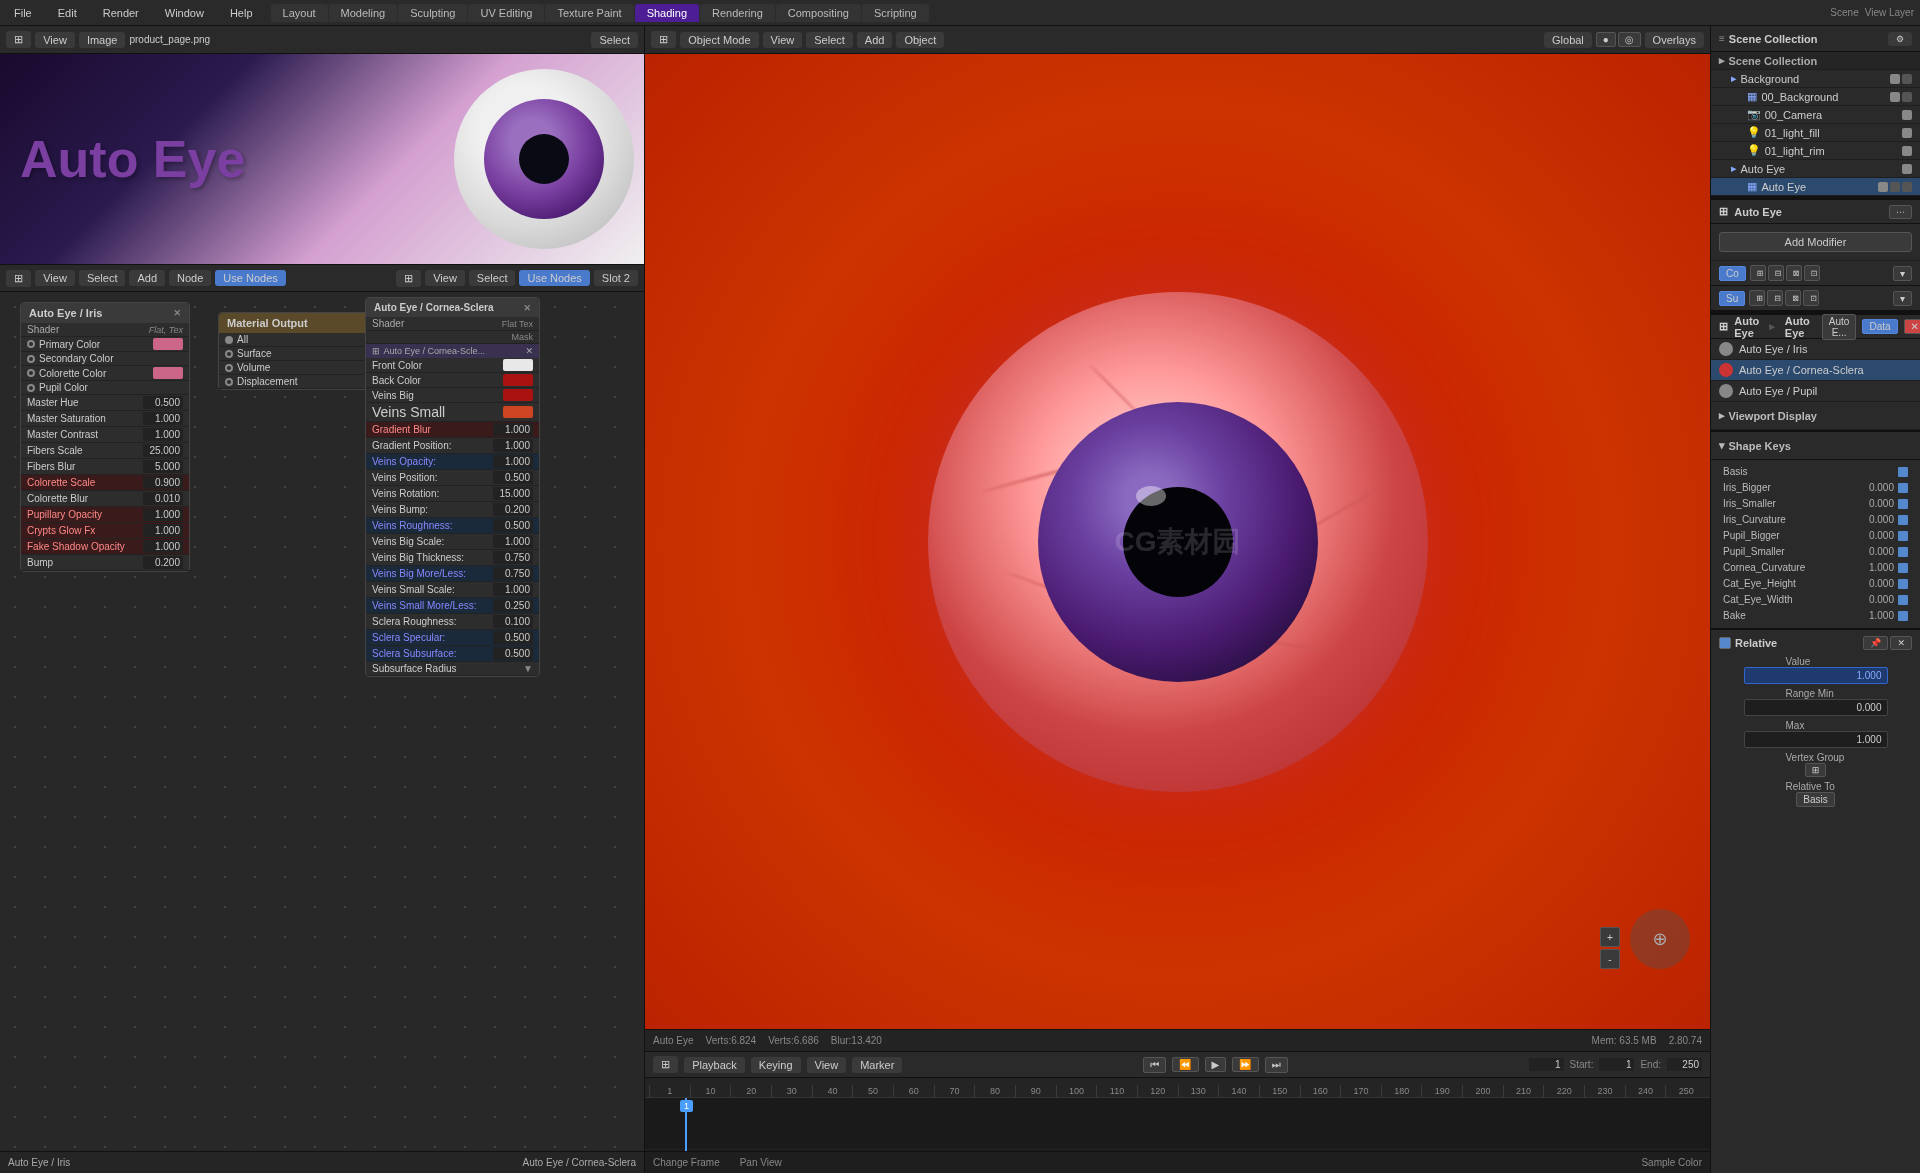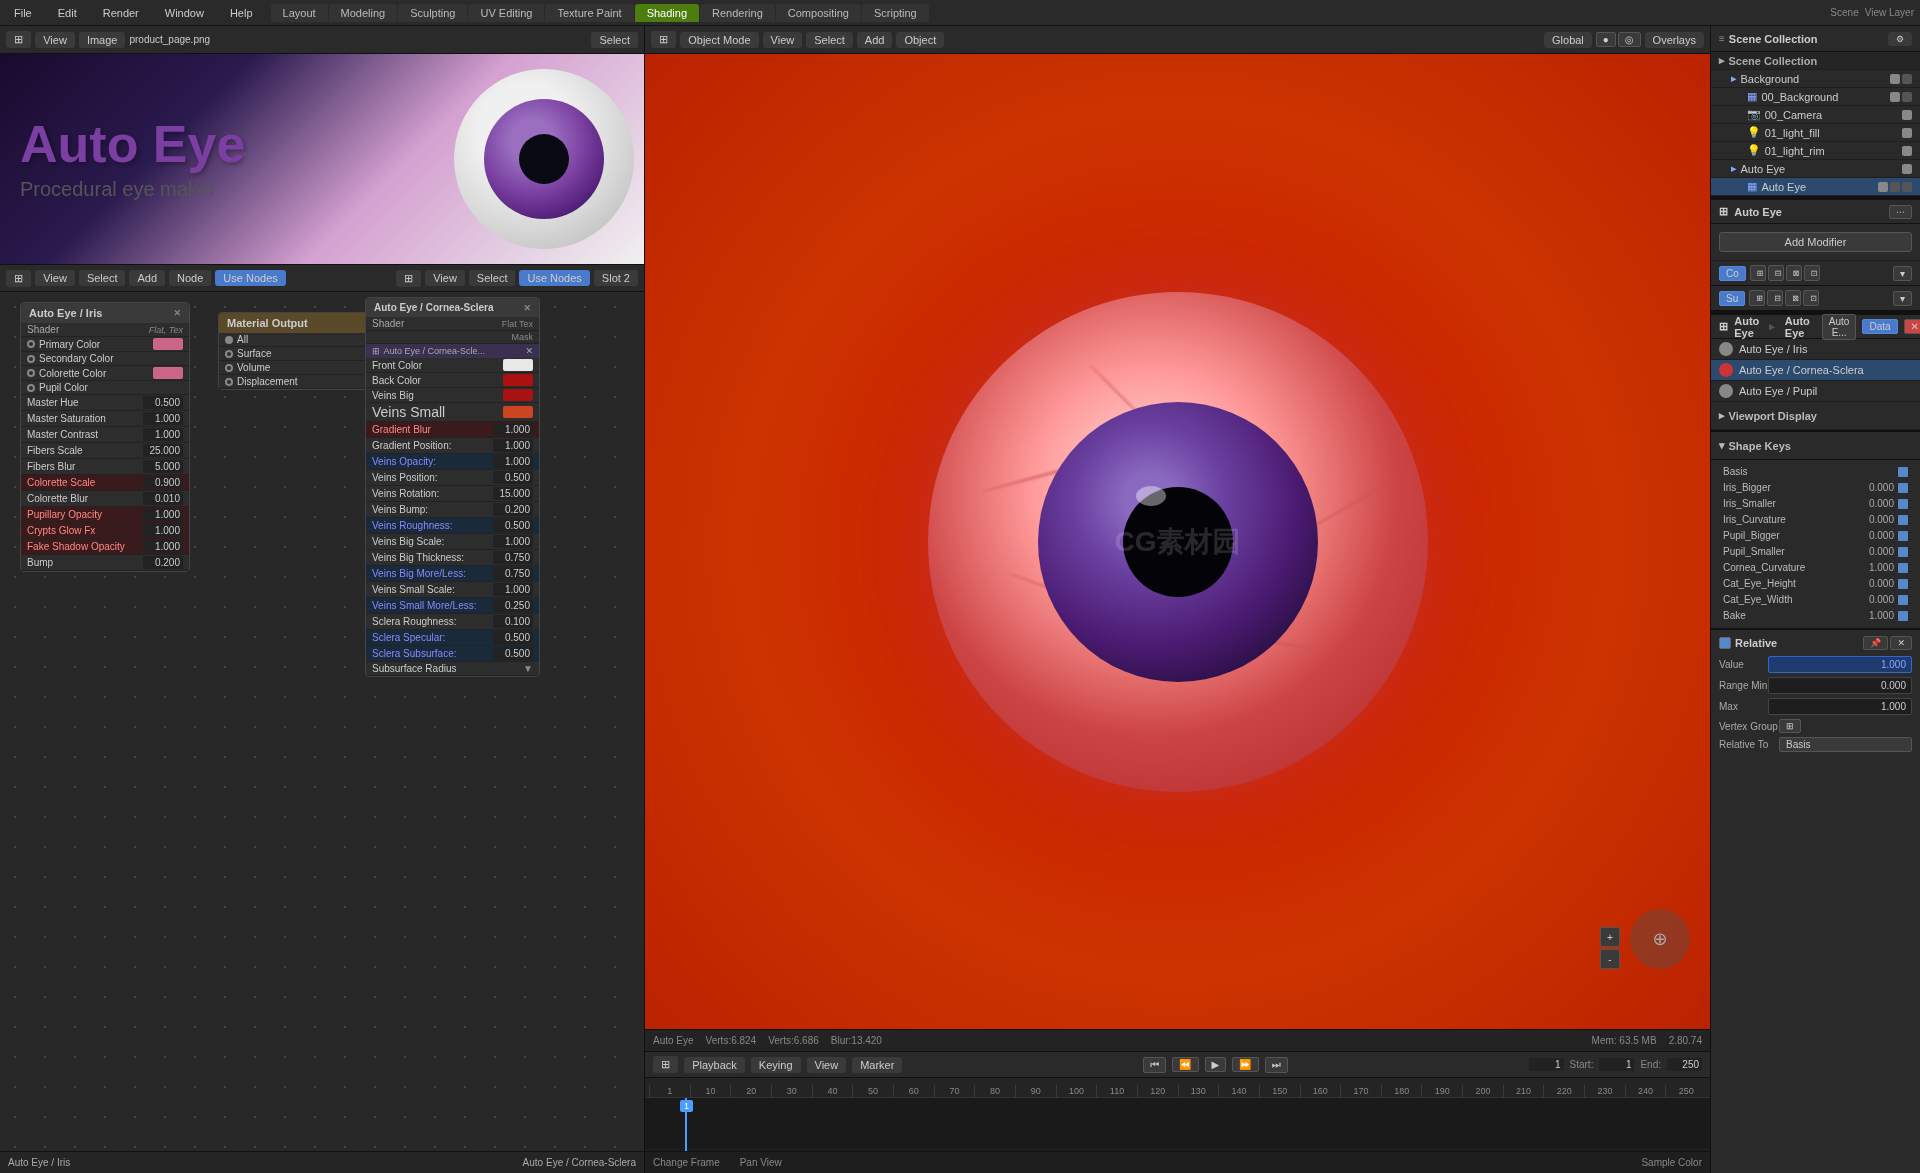--- a/index.html
+++ b/index.html
@@ -51,7 +51,7 @@
       background: #333;
     }
     .workspace-tab.active {
-      background: #4d7c0f;
+      background: #4c1d95;
       color: #fff;
     }
     .top-right {

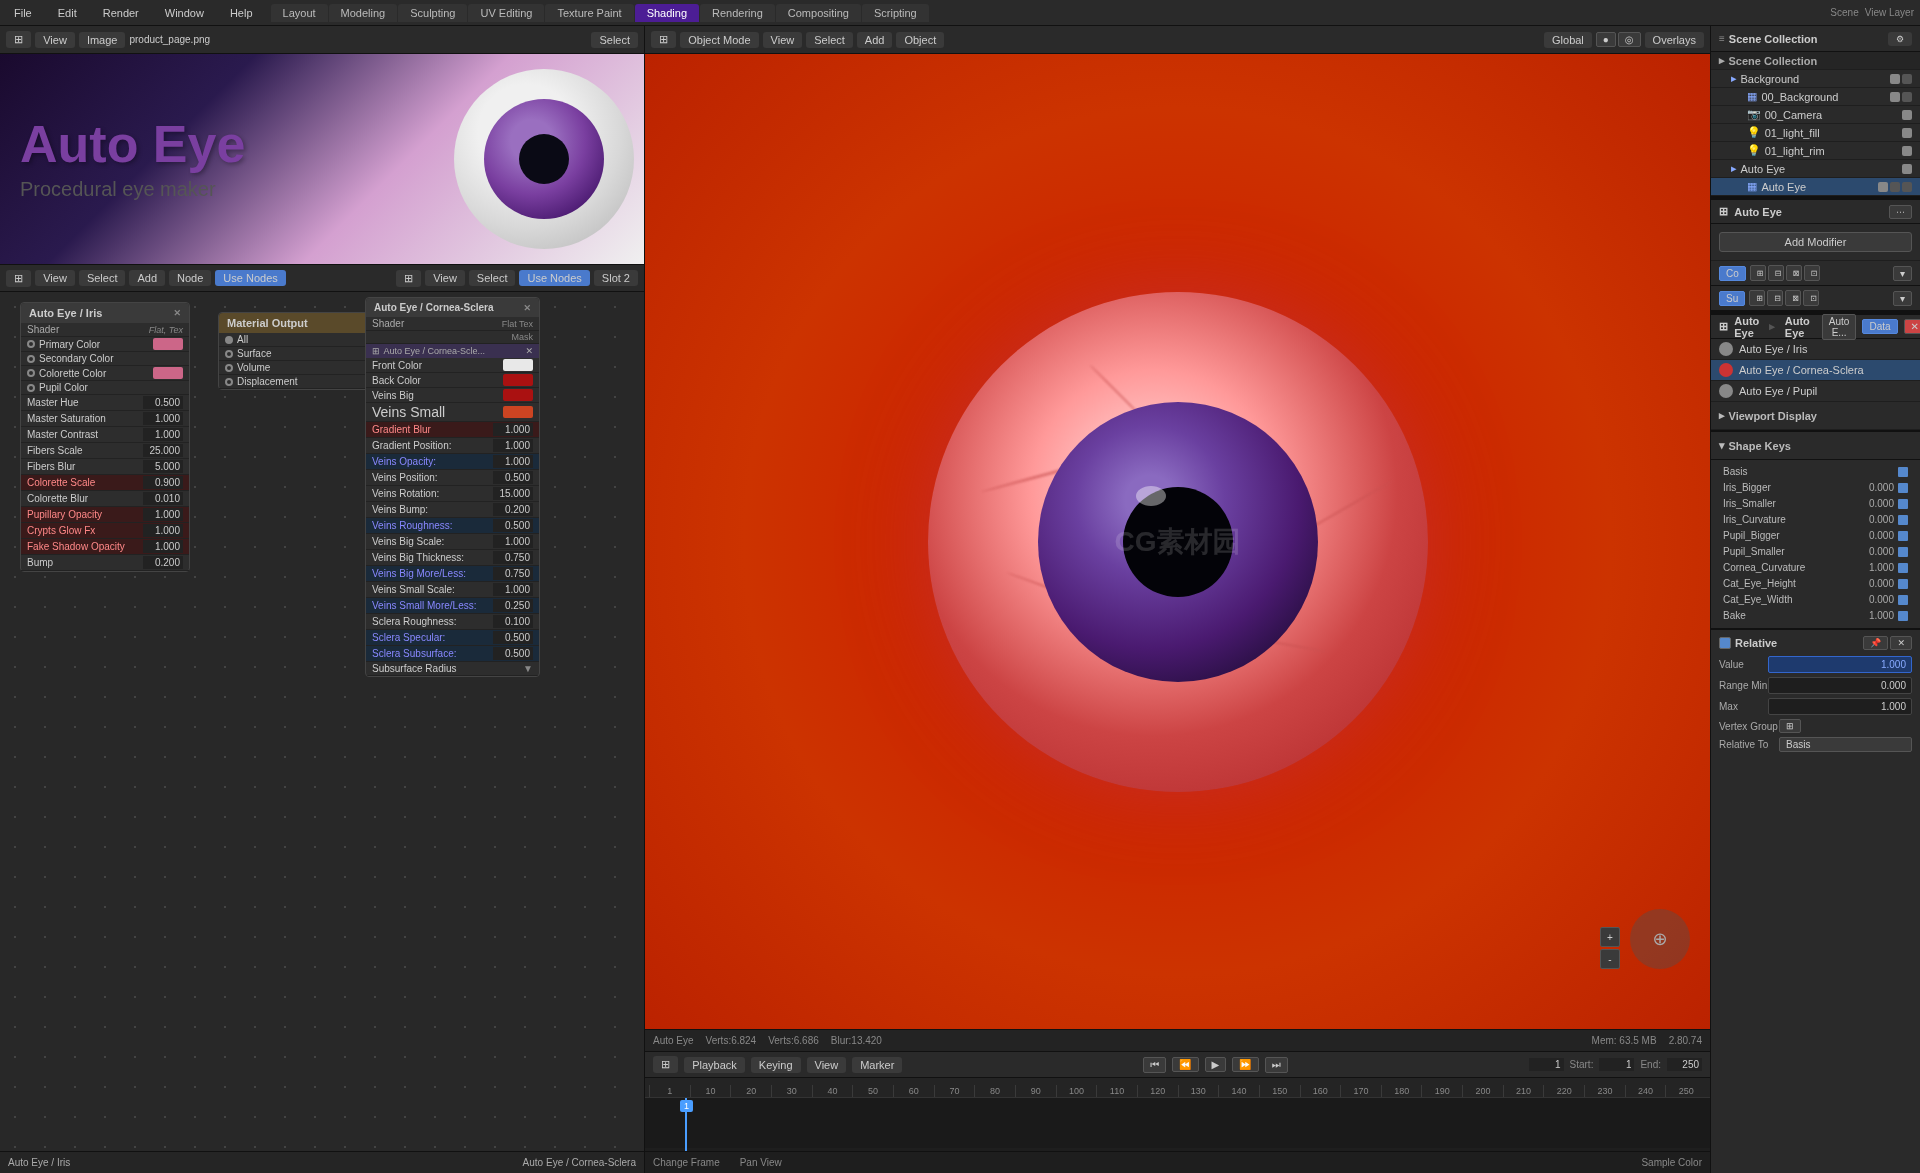--- a/index.html
+++ b/index.html
@@ -679,7 +679,6 @@
       <div class="image-preview-content">
         <div class="promo-text">
           <div class="promo-title">Auto Eye</div>
-          <div class="promo-subtitle">Procedural eye maker</div>
         </div>
         <div class="eye-graphic">
           <div class="eye-ball">

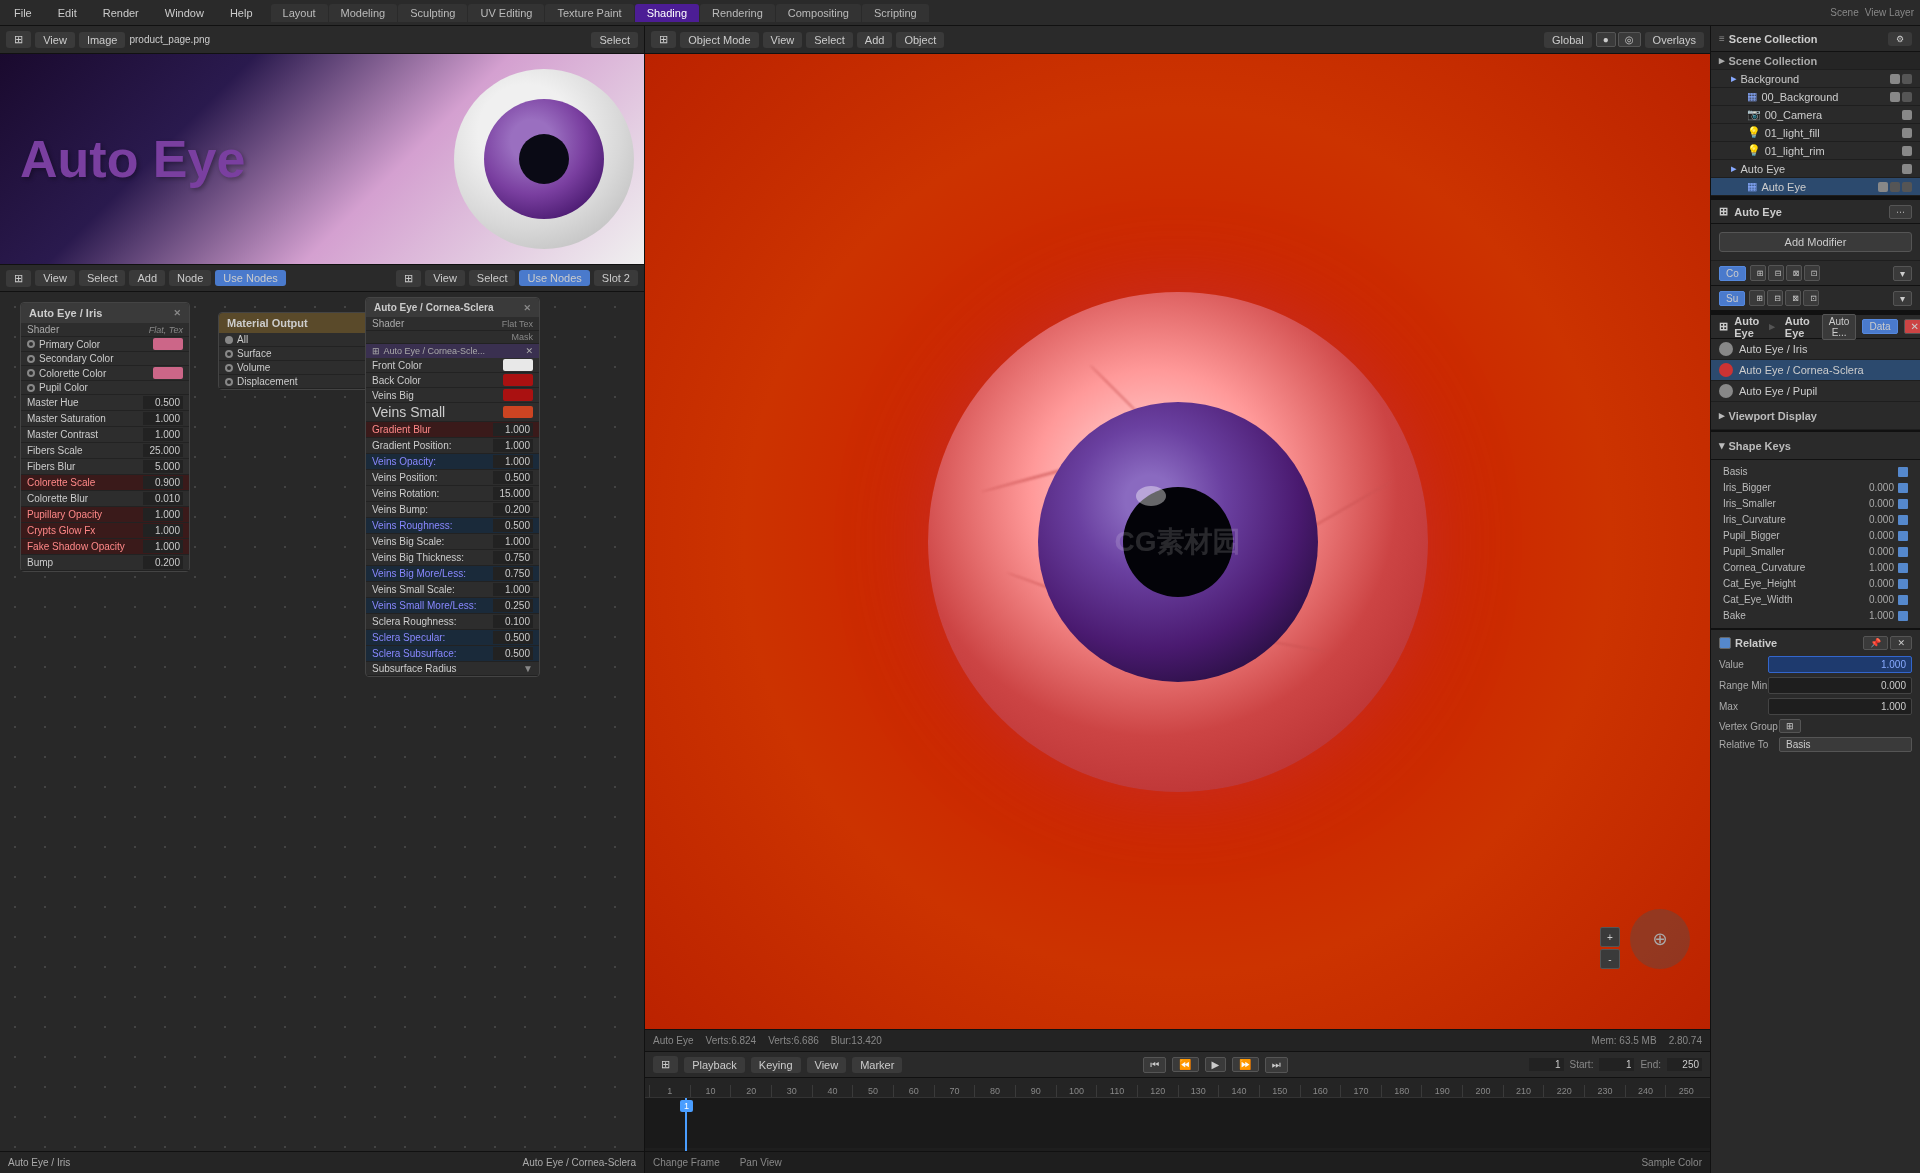--- a/index.html
+++ b/index.html
@@ -607,6 +607,7 @@
       align-items: center;
       margin-bottom: 4px;
       font-size: 10px;
+      flex-direction: column;
     }
     .relative-label {
       width: 60px;

